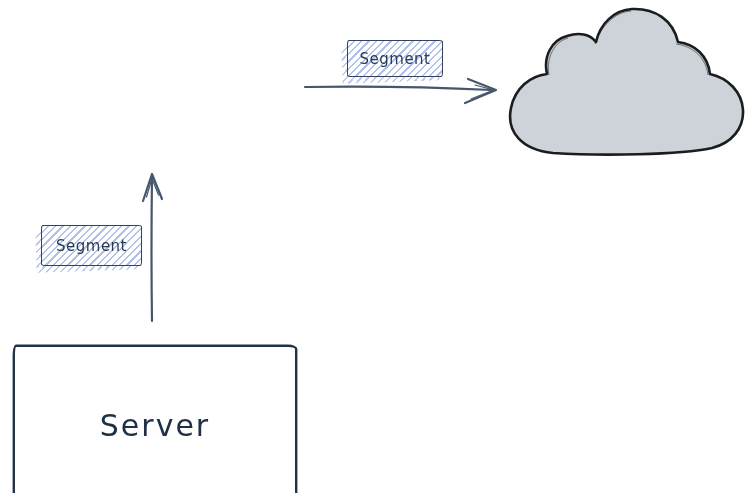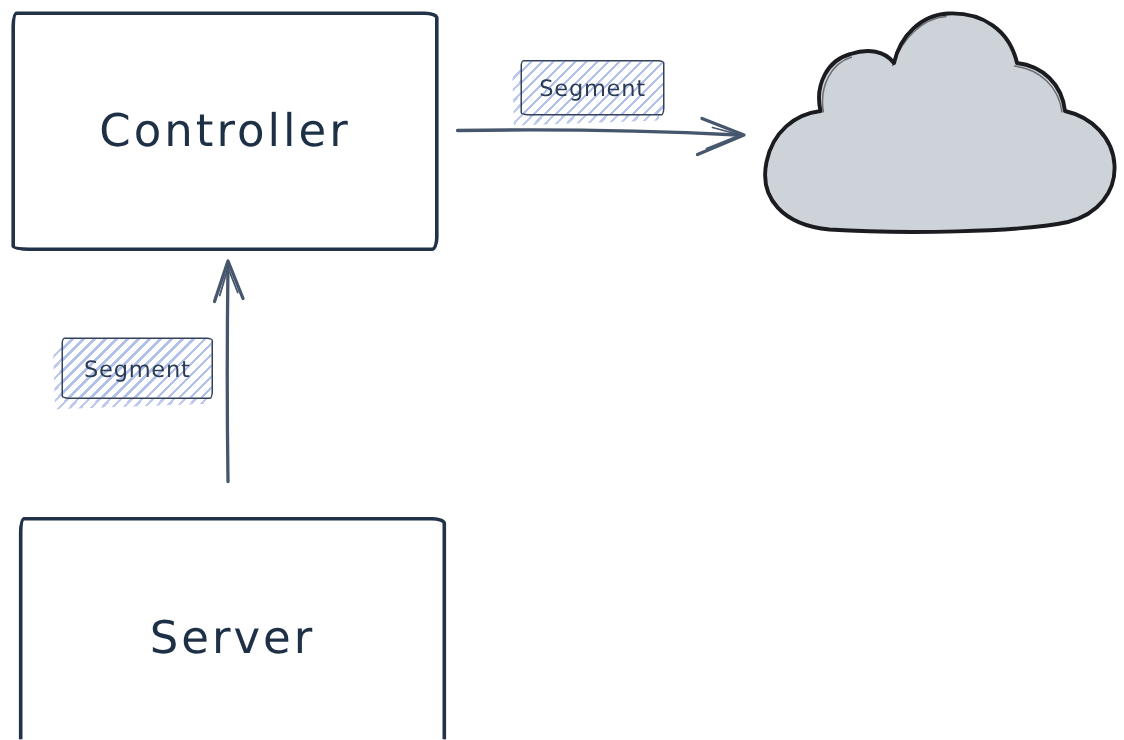--- a/index.html
+++ b/index.html
@@ -109,9 +109,6 @@
     </g>
   </svg>
 
-  <div class="node node-controller">
-    <span>Controller</span>
-  </div>
 
   <div class="node node-server">
     <span>Server</span>

